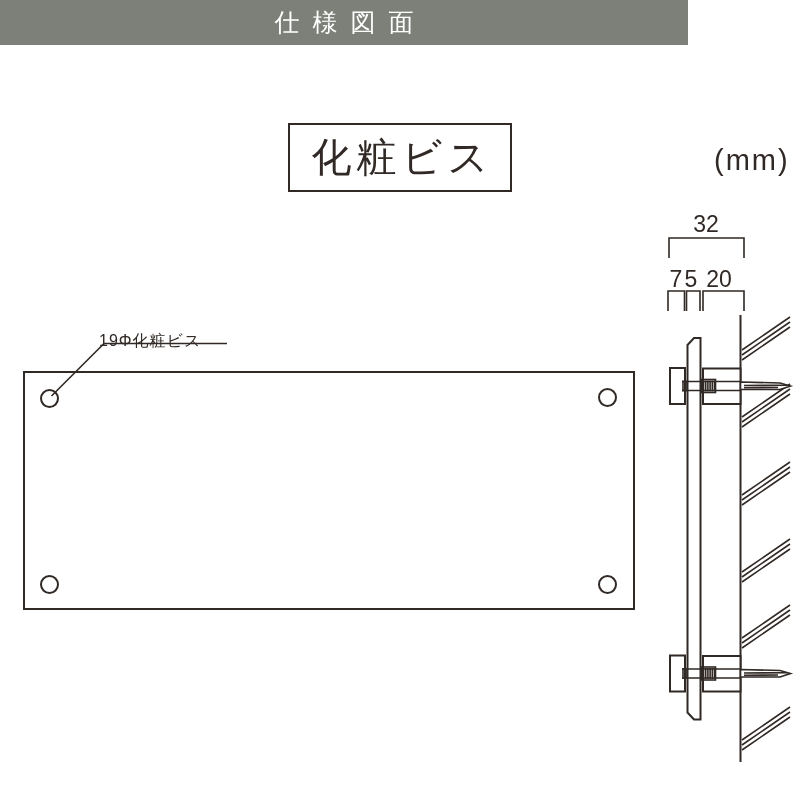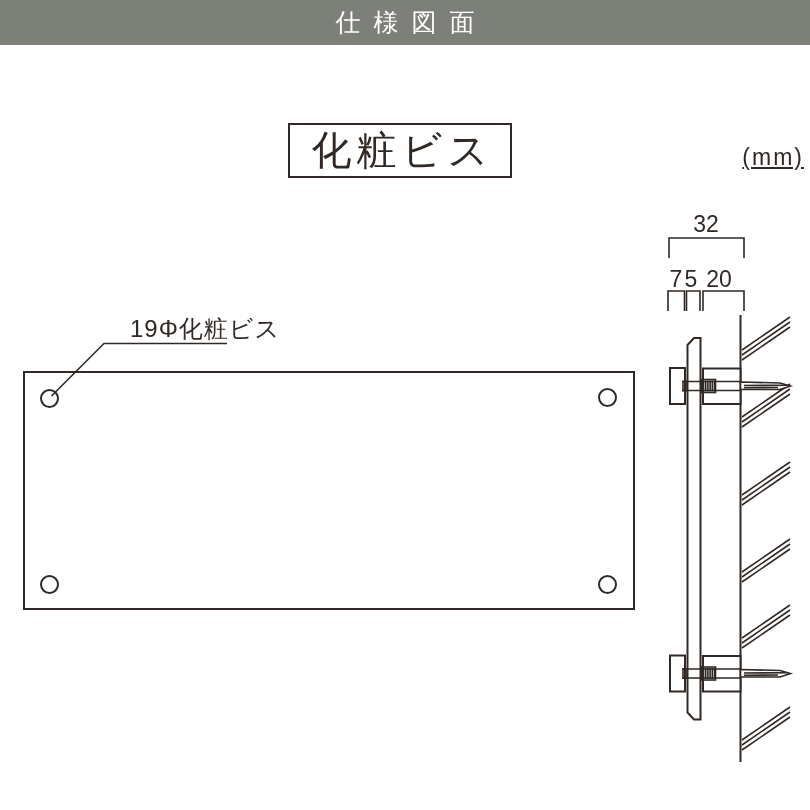--- a/index.html
+++ b/index.html
@@ -21,7 +21,7 @@
 
   
   .header-bar{
-    position:absolute;left:0;top:0;width:810px;height:45px;
+    position:absolute;left:0;top:0;width:688px;height:45px;
     background:var(--header-bg);
     display:flex;align-items:center;justify-content:center;
   }

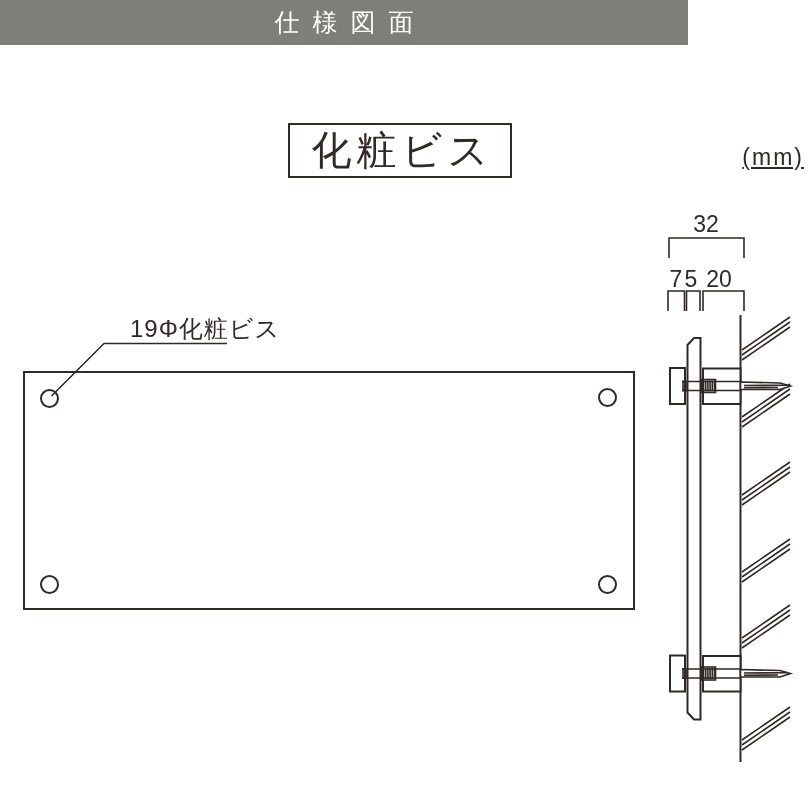--- a/index.html
+++ b/index.html
@@ -34,7 +34,7 @@
 
   
   .title-box{
-    position:absolute;left:288px;top:123px;width:224px;height:55px;
+    position:absolute;left:288px;top:123px;width:224px;height:69px;
     border:2px solid var(--line);
     box-sizing:border-box;
     display:flex;align-items:center;justify-content:center;

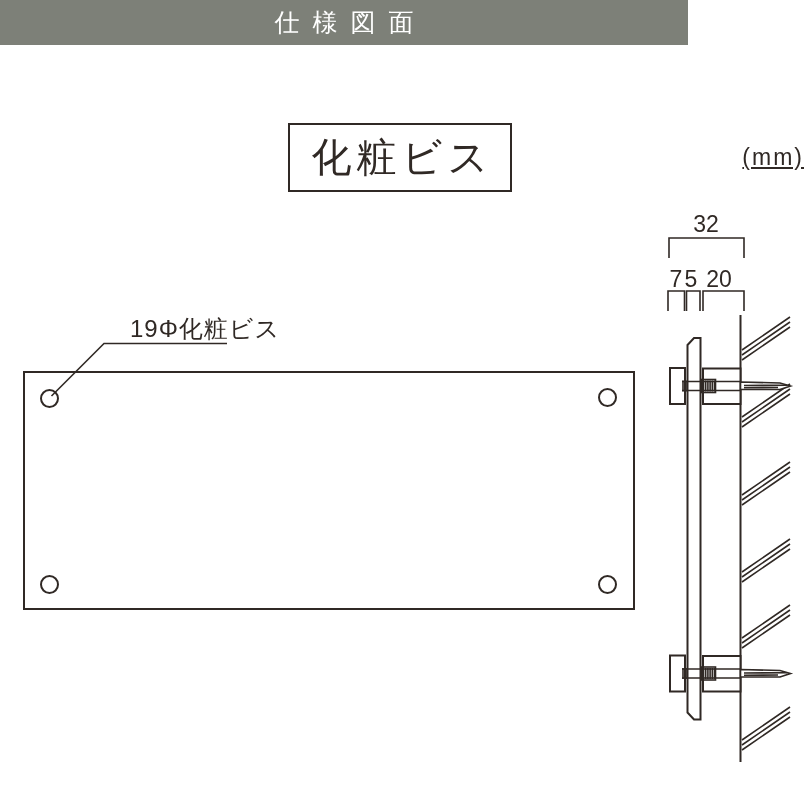--- a/index.html
+++ b/index.html
@@ -43,9 +43,8 @@
 
   .unit-label{
     position:absolute;left:714px;top:144px;width:90px;
-    font-size:23px;letter-spacing:2px;
-    text-align:right;
-    text-decoration:underline;
+    font-size:29px;letter-spacing:2px;
+    text-align:left;
   }
 
   

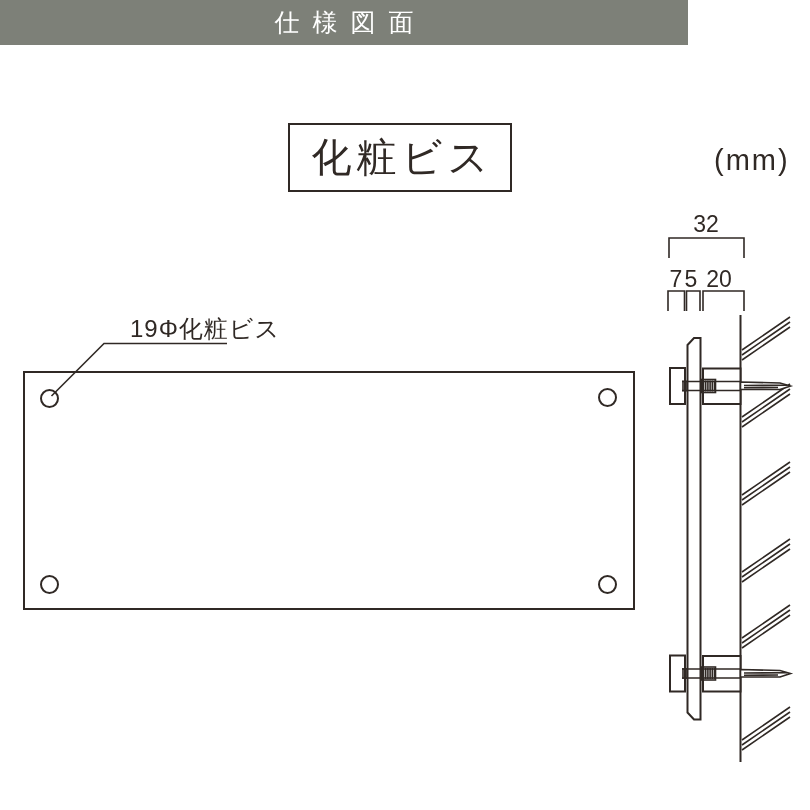--- a/index.html
+++ b/index.html
@@ -70,8 +70,8 @@
   .hole.br{left:573px;top:202px;}
 
   .screw-callout{
-    position:absolute;left:99px;top:313px;
-    font-size:24px;letter-spacing:1px;margin-left:31px;
+    position:absolute;left:99px;top:331px;
+    font-size:16px;letter-spacing:1px;
   }
 
   

